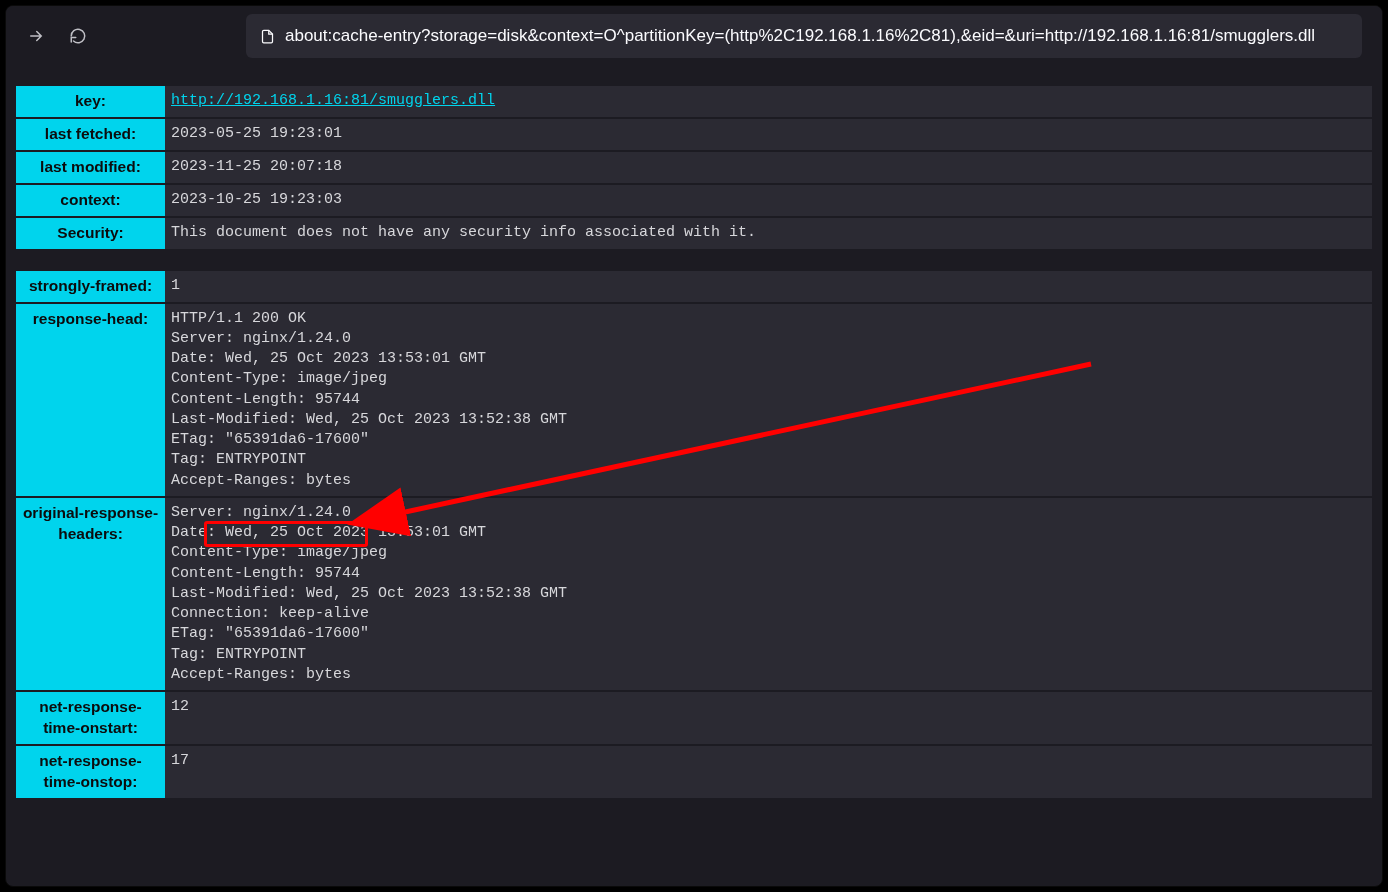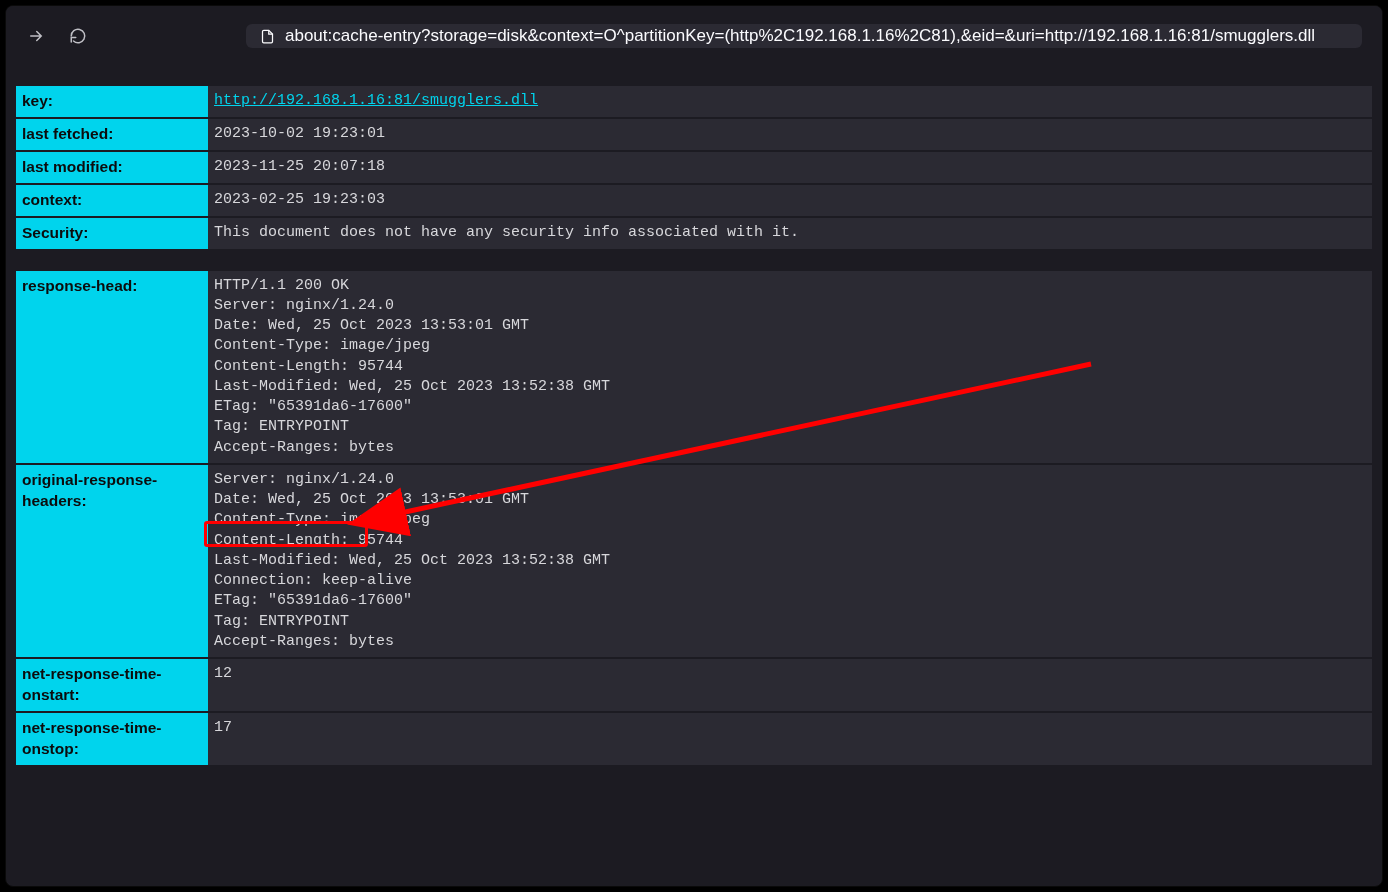--- a/index.html
+++ b/index.html
@@ -36,7 +36,7 @@
   .nav-icon:first-child { margin-left: 6px; }
   .address-bar {
     flex: 1;
-    height: 24px;
+    height: 44px;
     background: #2b2a33;
     border-radius: 6px;
     display: flex;

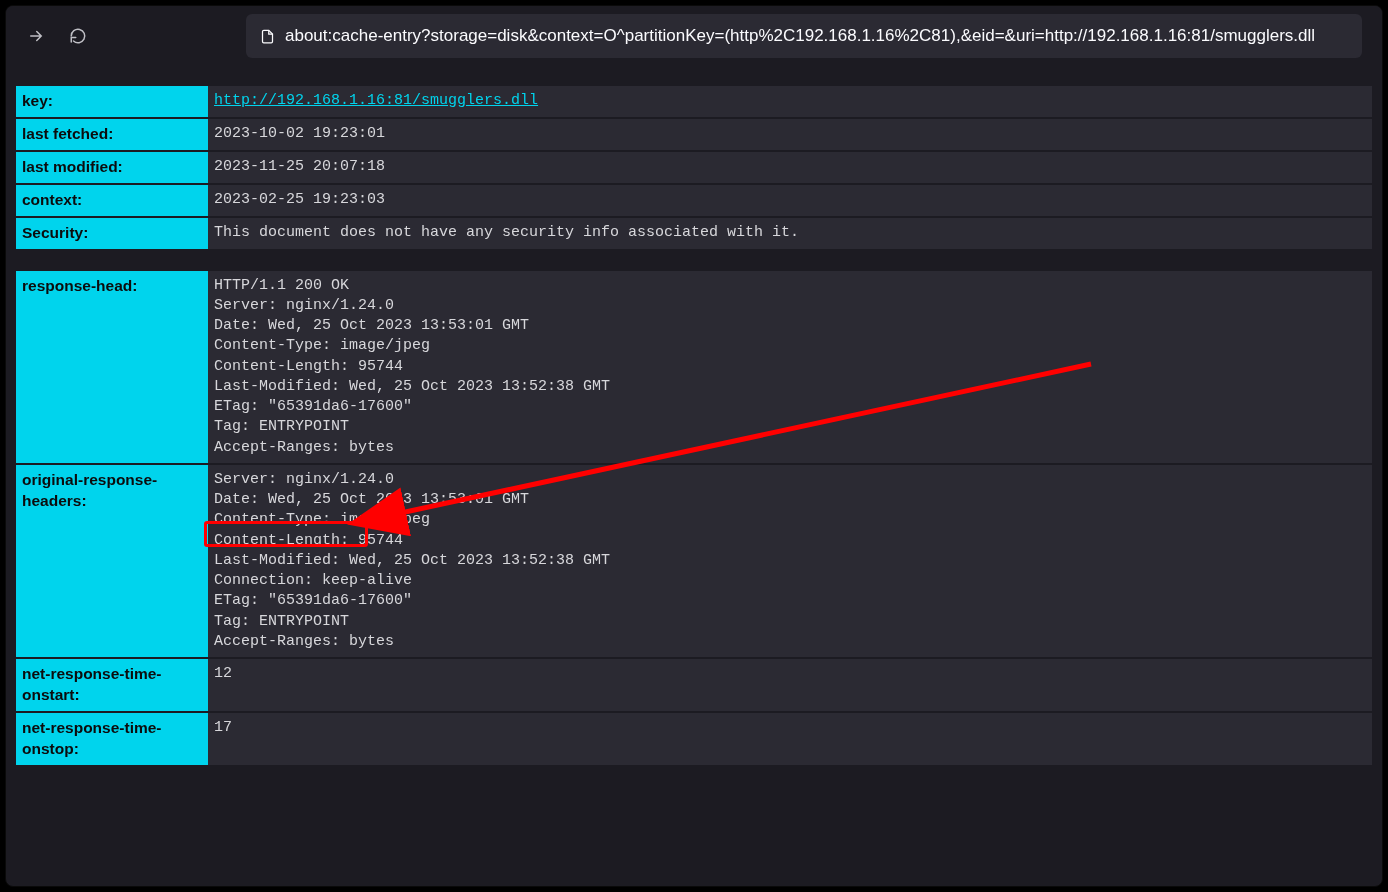--- a/index.html
+++ b/index.html
@@ -75,9 +75,9 @@
   td.label {
     background: #00d4ed;
     color: #0c0c0d;
-    text-align: left;
+    text-align: center;
     font-weight: 700;
-    width: 192px;
+    width: 149px;
     font-family: -apple-system, BlinkMacSystemFont, 'Segoe UI', sans-serif;
     font-size: 15.5px;
   }

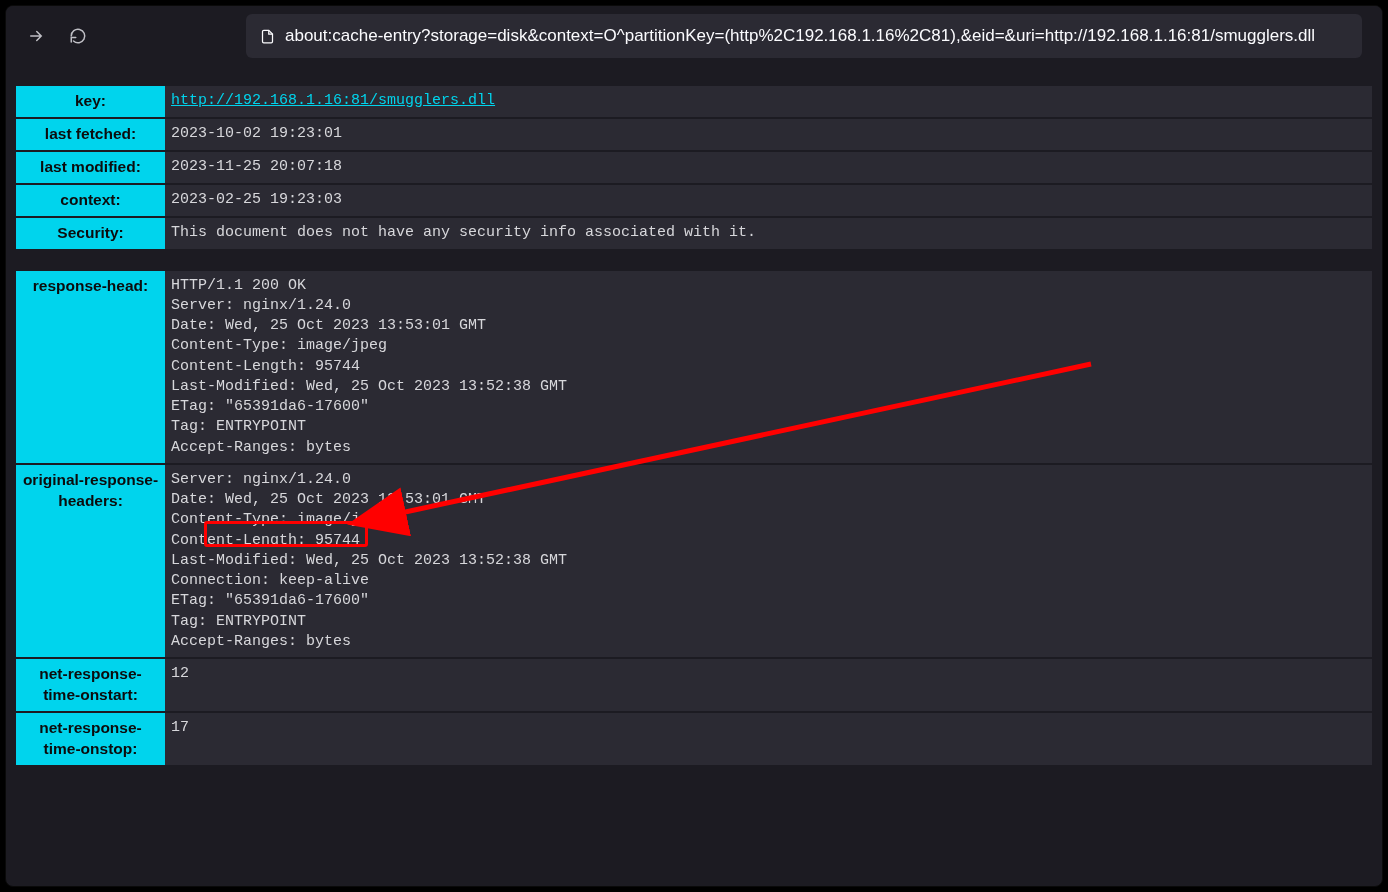--- a/index.html
+++ b/index.html
@@ -144,7 +144,7 @@
           </tr>
           <tr>
             <td class="label">last fetched:</td>
-            <td class="val">2023-10-02 19:23:01</td>
+            <td class="val">2023-05-25 19:23:01</td>
           </tr>
           <tr>
             <td class="label">last modified:</td>

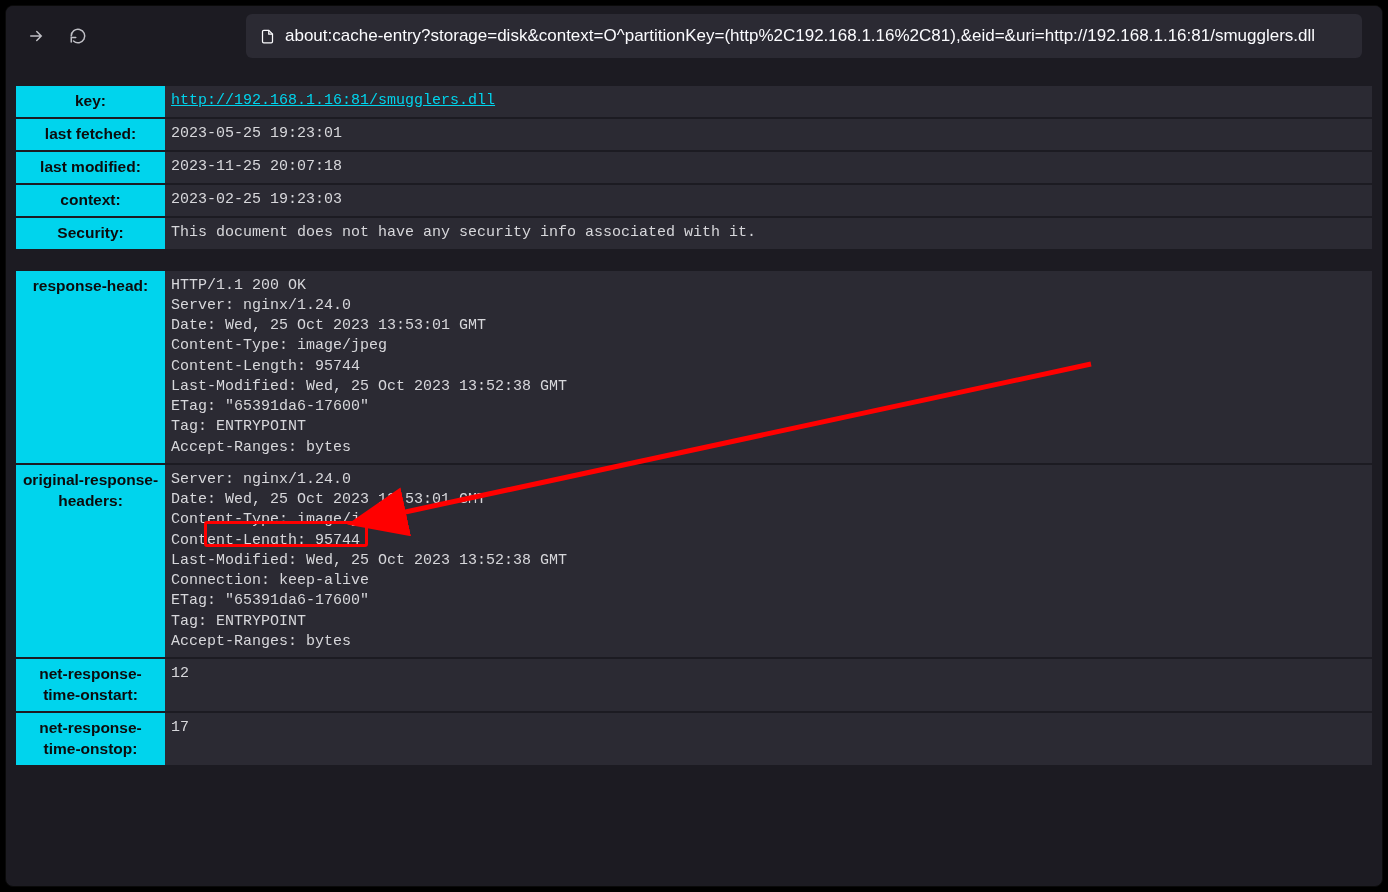--- a/index.html
+++ b/index.html
@@ -152,7 +152,7 @@
           </tr>
           <tr>
             <td class="label">context:</td>
-            <td class="val">2023-02-25 19:23:03</td>
+            <td class="val">2023-10-25 19:23:03</td>
           </tr>
           <tr>
             <td class="label">Security:</td>

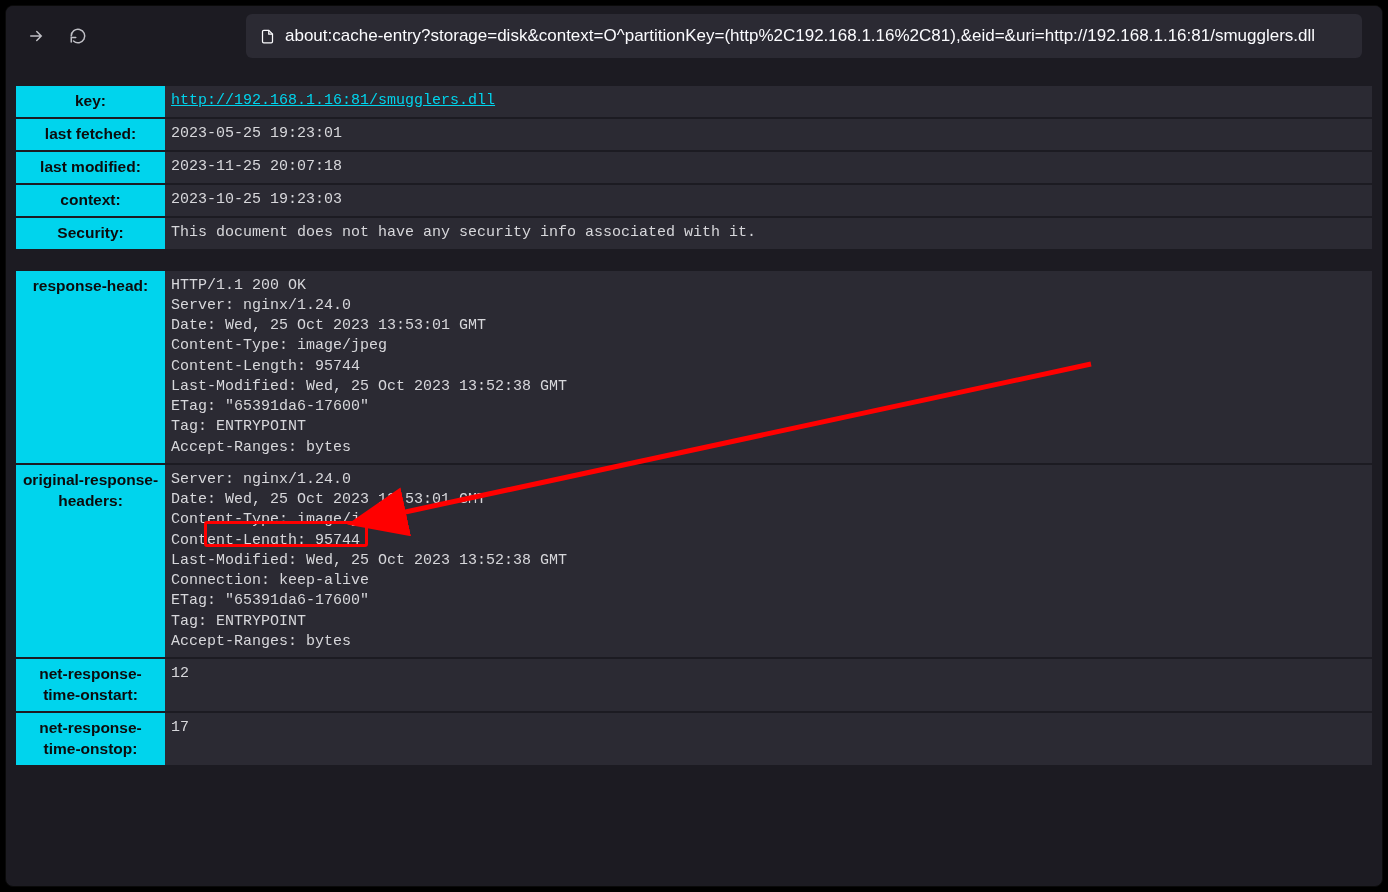--- a/index.html
+++ b/index.html
@@ -162,6 +162,10 @@
             <td colspan="2"></td>
           </tr>
           <tr>
+            <td class="label">strongly-framed:</td>
+            <td class="val">1</td>
+          </tr>
+          <tr>
             <td class="label">response-head:</td>
             <td class="val">HTTP/1.1 200 OK
 Server: nginx/1.24.0

